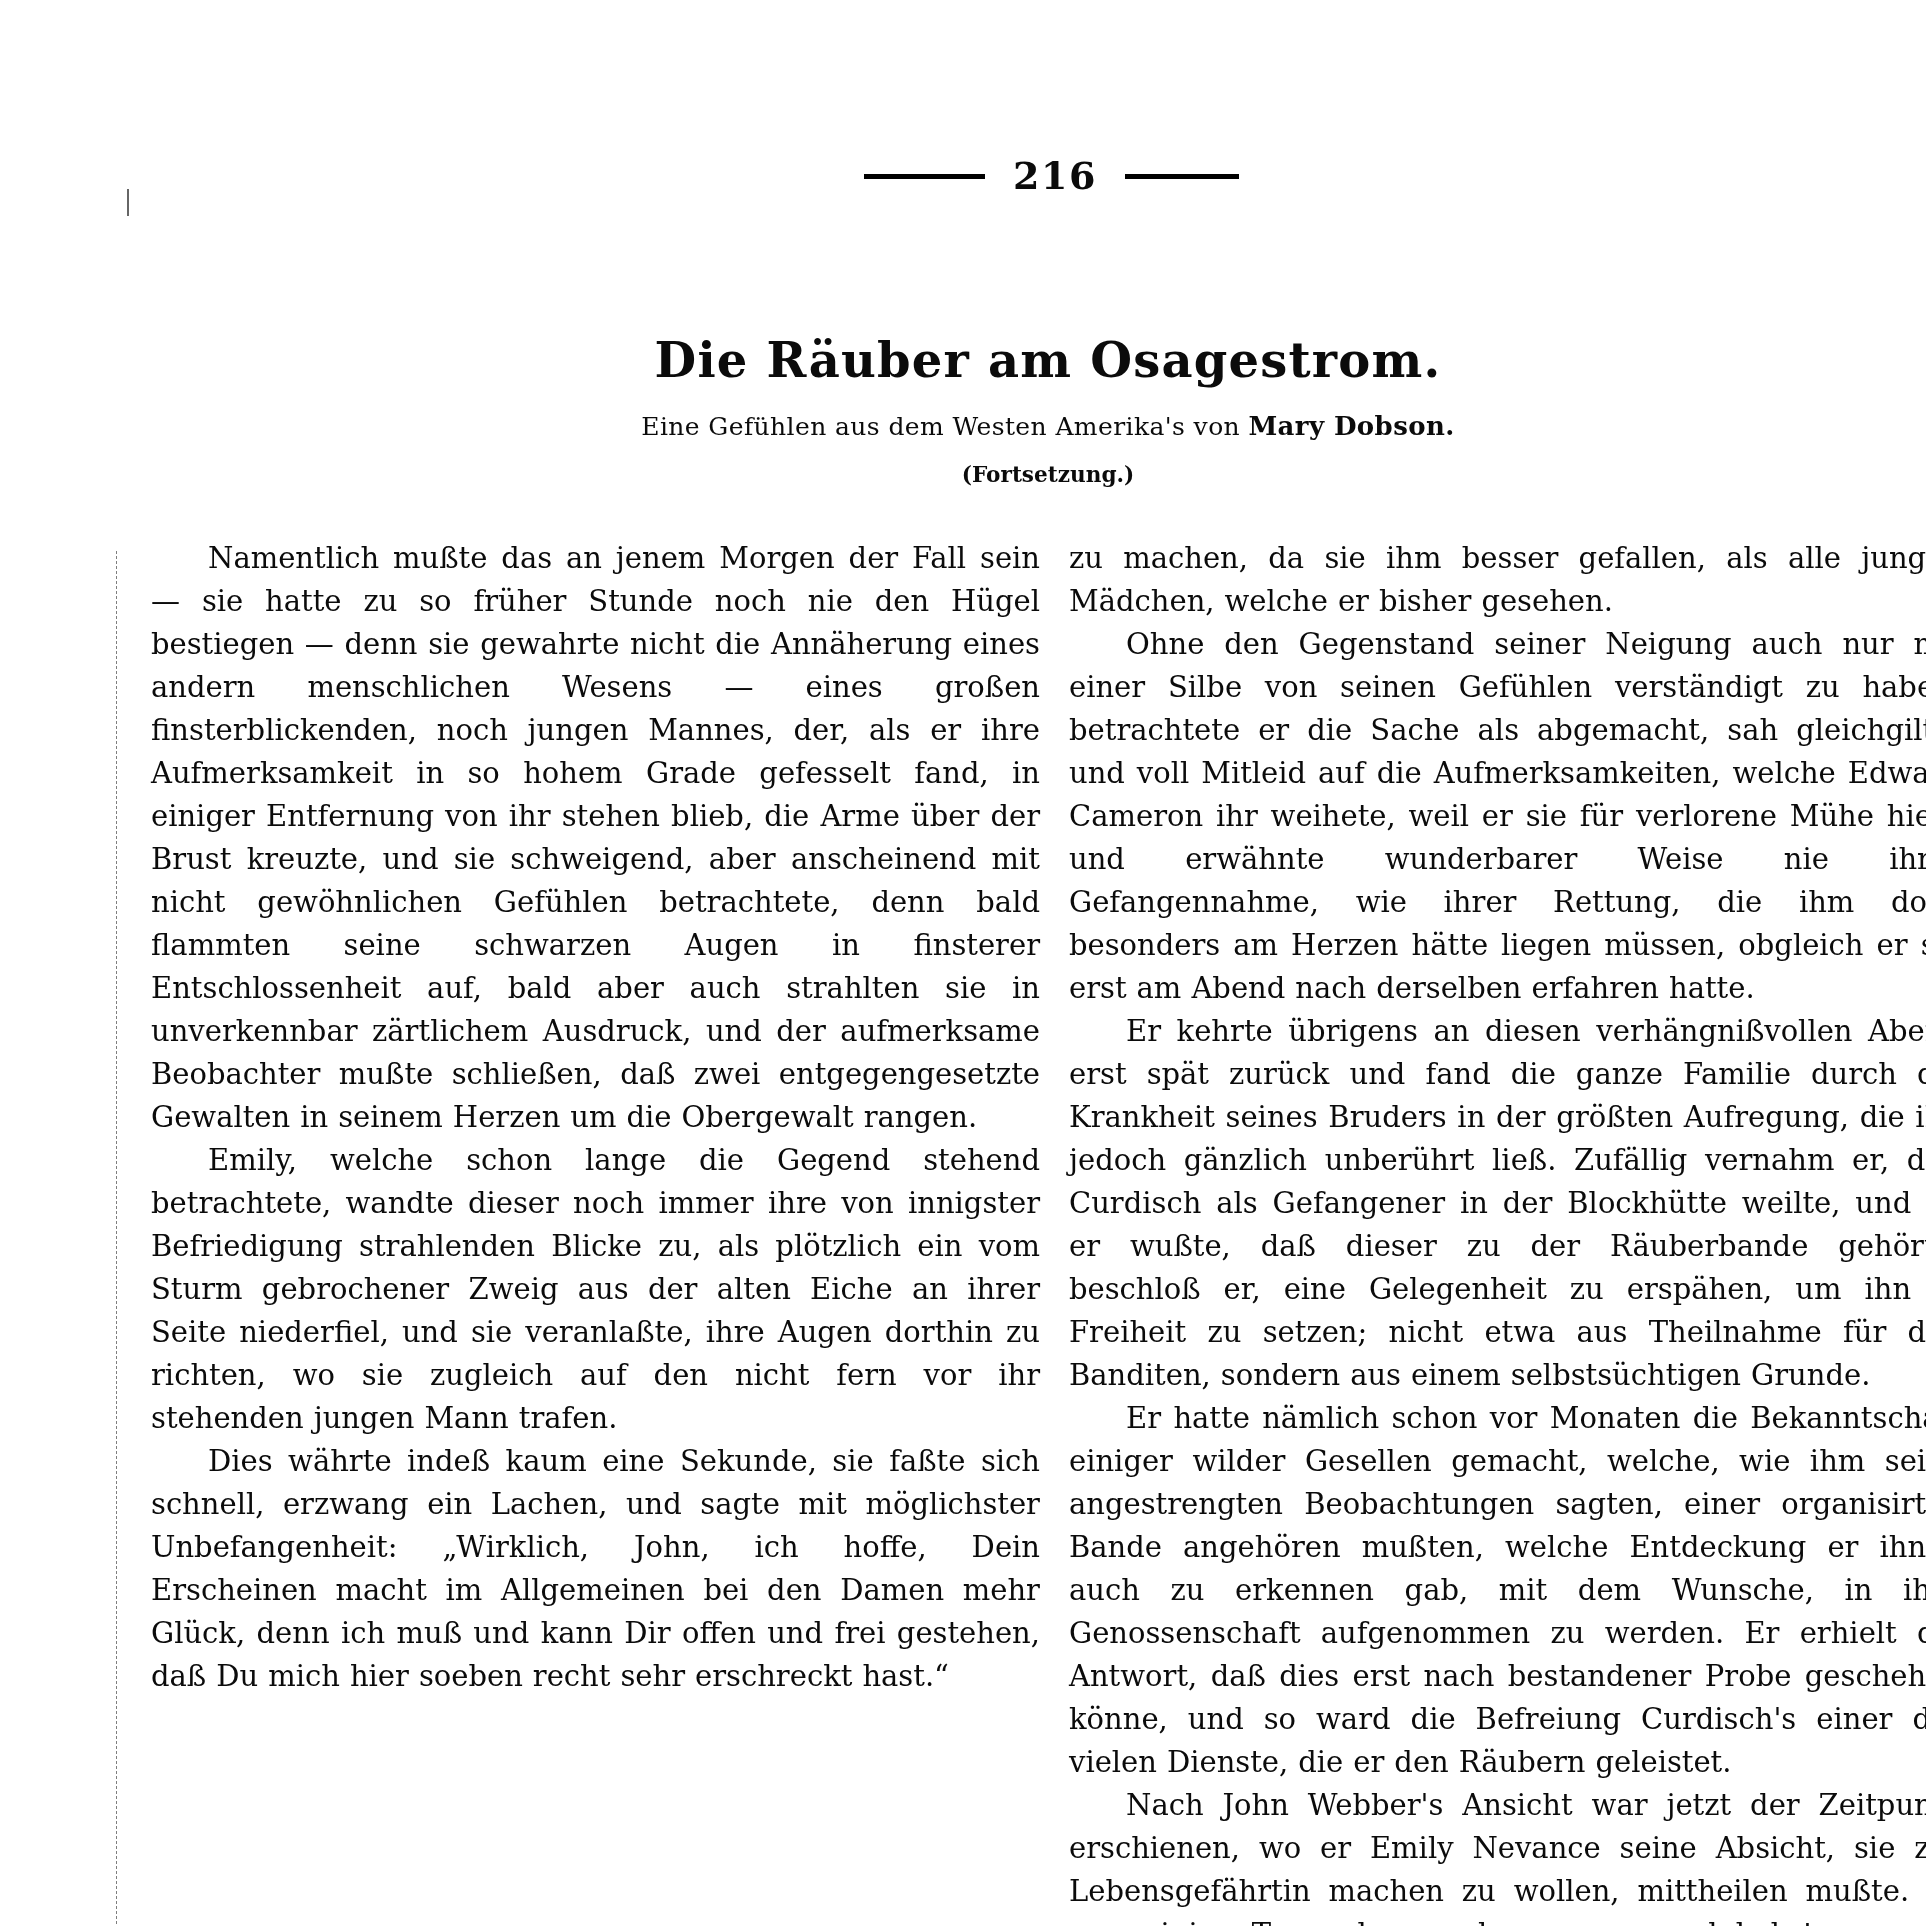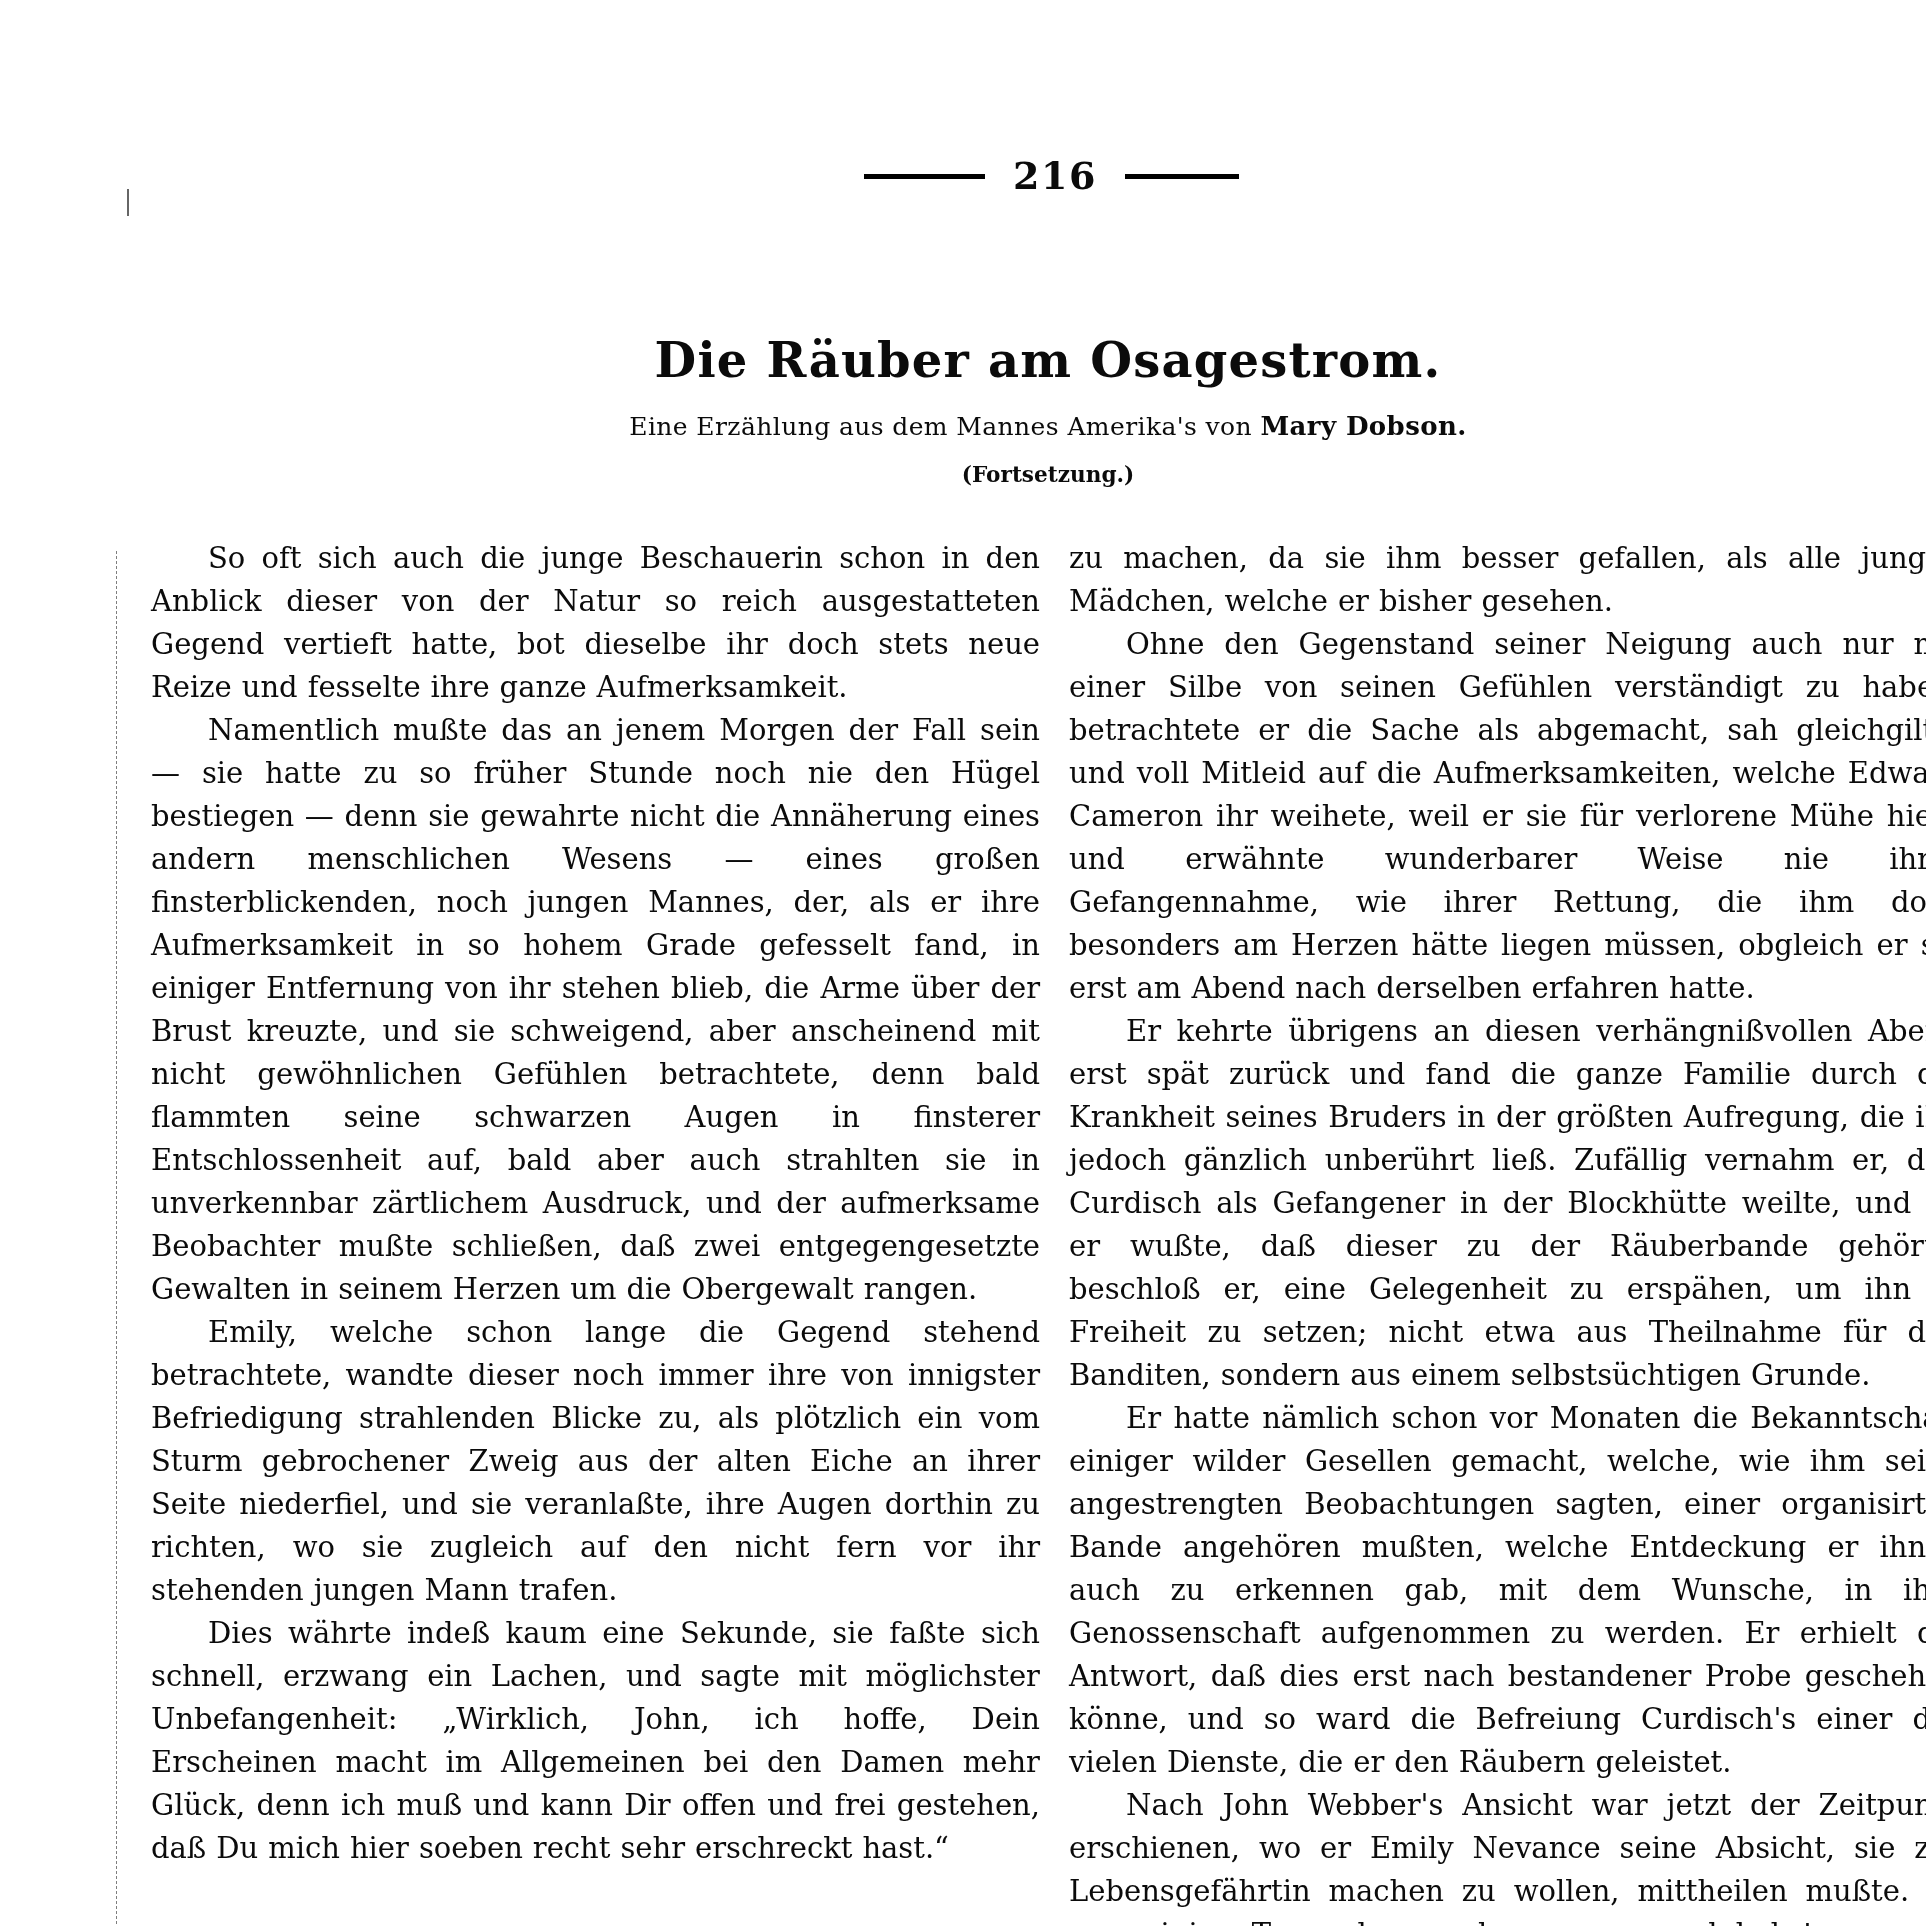--- a/index.html
+++ b/index.html
@@ -50,7 +50,7 @@
   <div class="tick-marks"></div>
 
   <div class="title">Die Räuber am Osagestrom.</div>
-  <div class="subtitle"><span>Eine Erzählung aus dem Mannes Amerika's von </span><b>Mary Dobson.</b></div>
+  <div class="subtitle"><span>Eine Gefühlen aus dem Westen Amerika's von </span><b>Mary Dobson.</b></div>
   <div class="continuation">(Fortsetzung.)</div>
 
   <div class="col col-left" id="col-left">

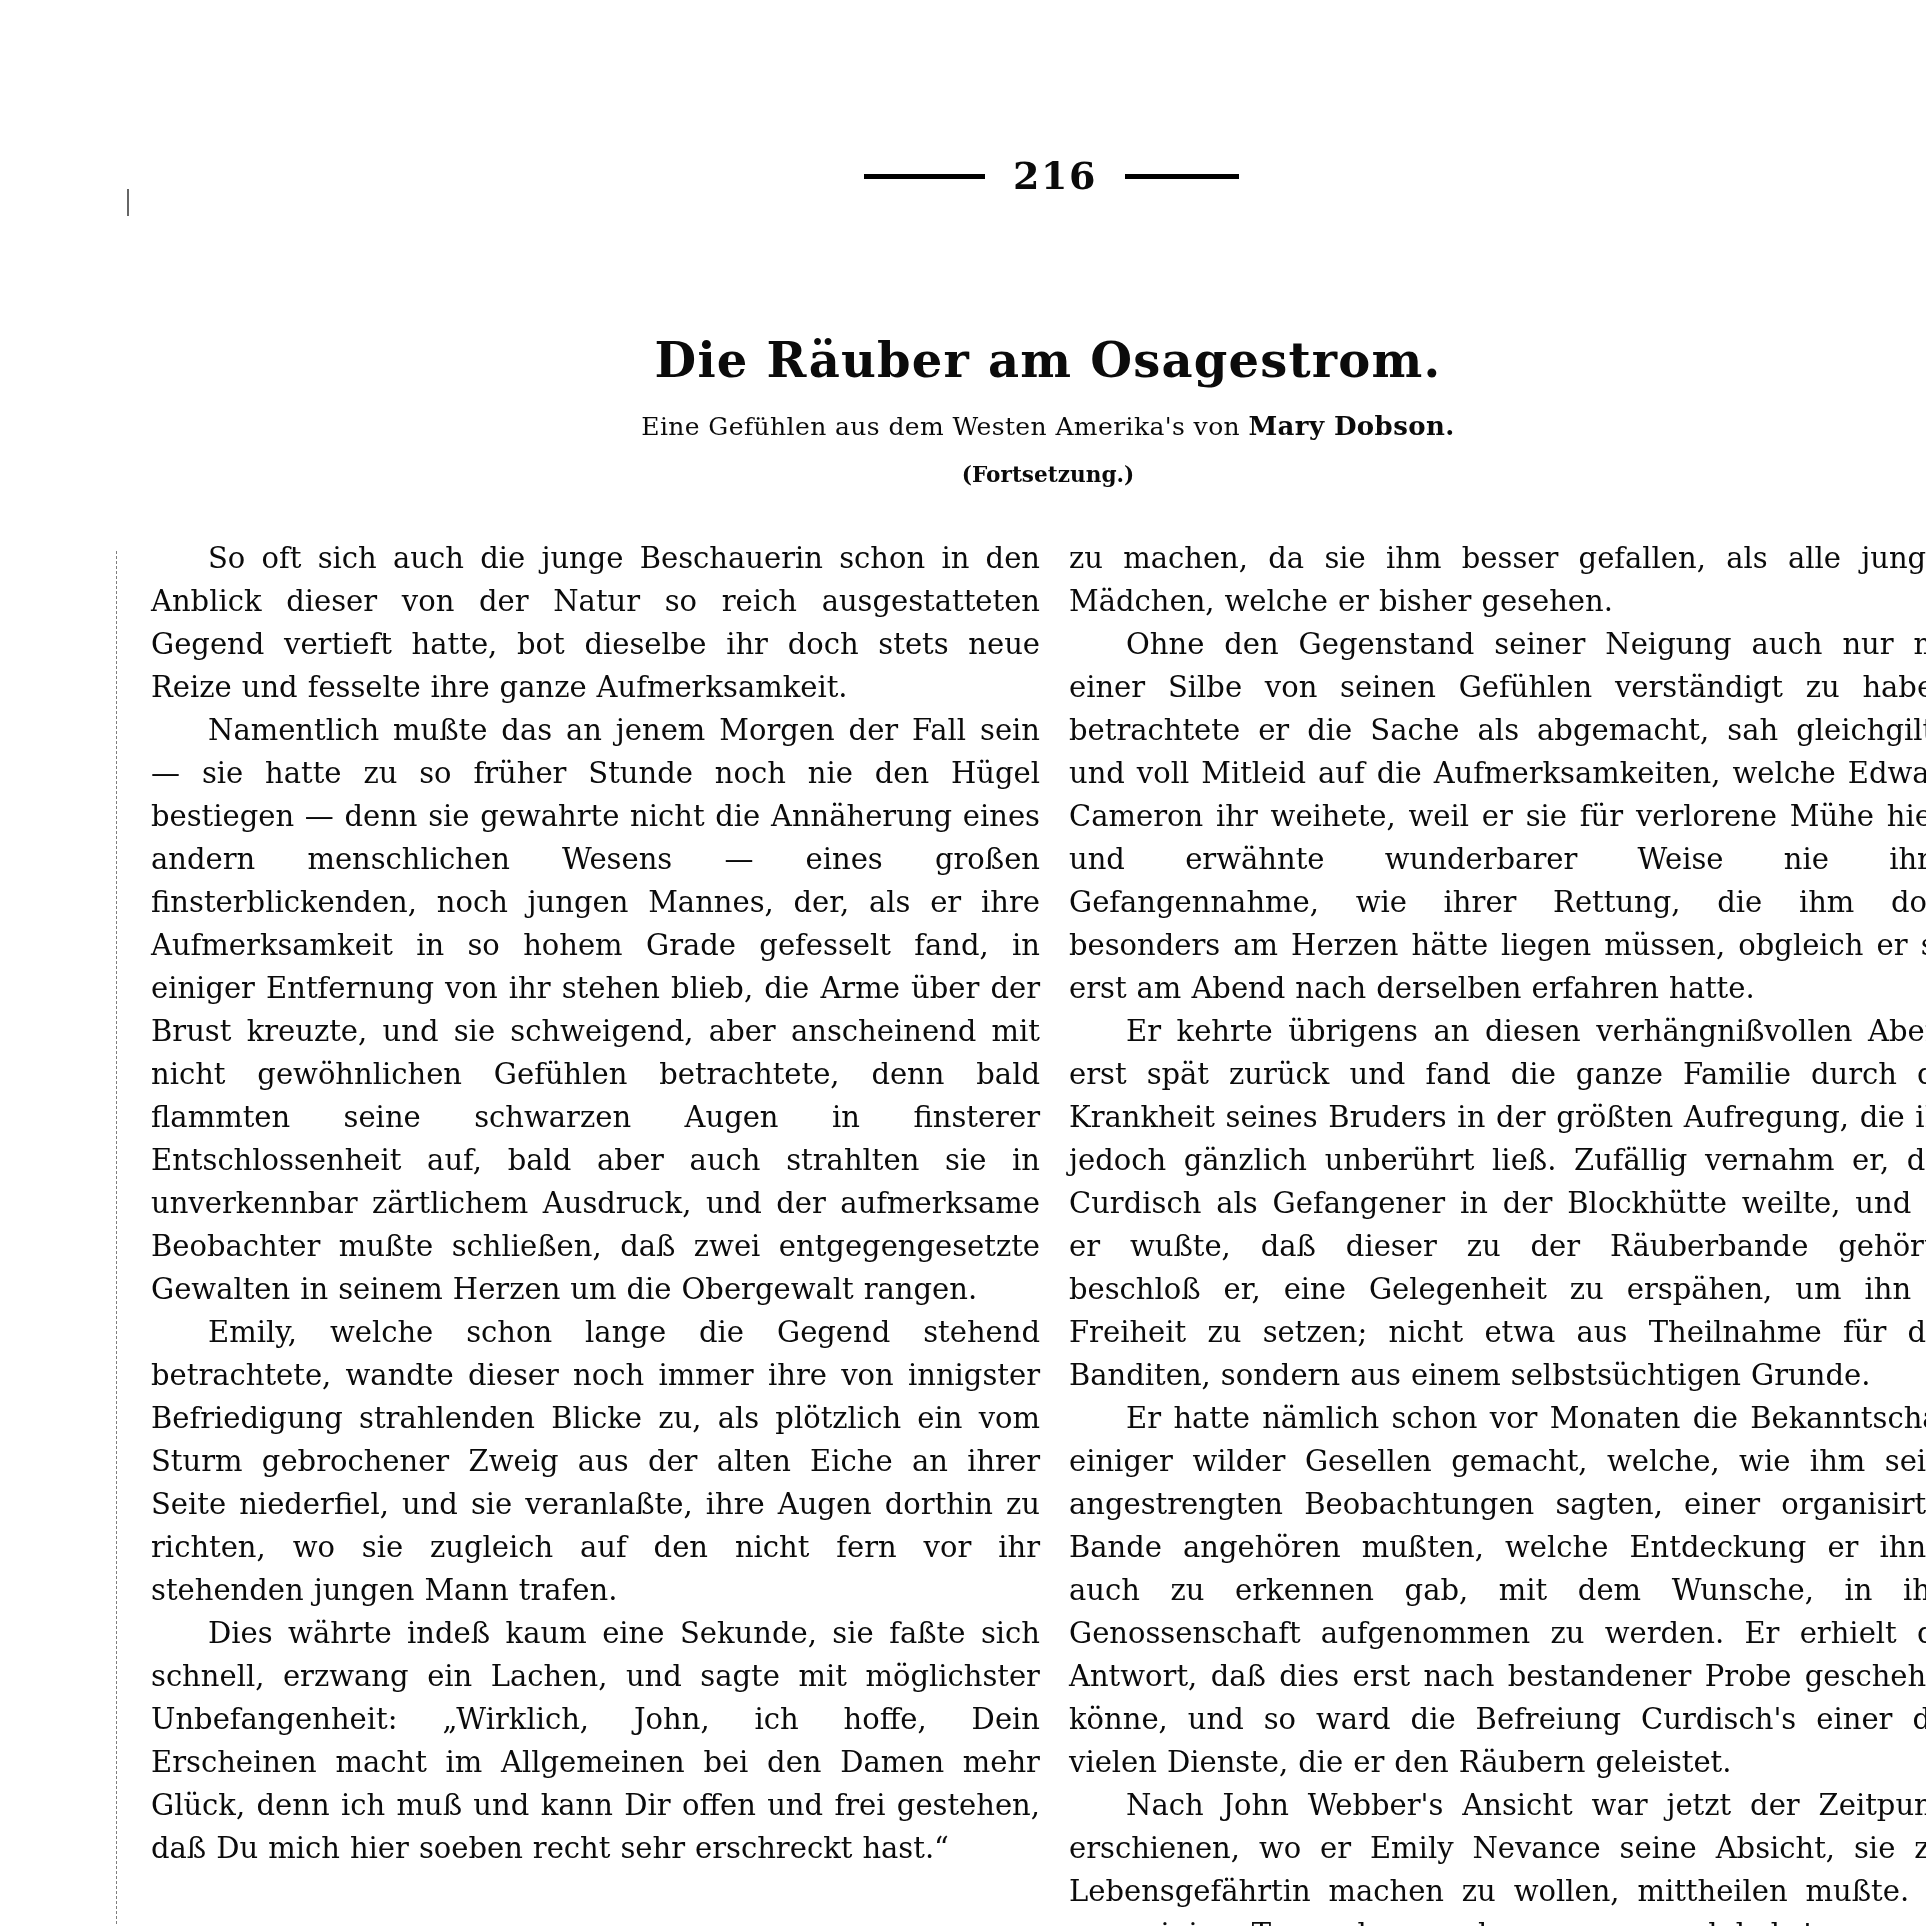--- a/index.html
+++ b/index.html
@@ -54,7 +54,6 @@
   <div class="continuation">(Fortsetzung.)</div>
 
   <div class="col col-left" id="col-left">
-      <p>So oft sich auch die junge Beschauerin schon in den Anblick dieser von der Natur so reich ausgestatteten Gegend vertieft hatte, bot dieselbe ihr doch stets neue Reize und fesselte ihre ganze Aufmerksamkeit.</p>
       <p>Namentlich mußte das an jenem Morgen der Fall sein — sie hatte zu so früher Stunde noch nie den Hügel bestiegen — denn sie gewahrte nicht die Annäherung eines andern menschlichen Wesens — eines großen finsterblickenden, noch jungen Mannes, der, als er ihre Aufmerksamkeit in so hohem Grade gefesselt fand, in einiger Entfernung von ihr stehen blieb, die Arme über der Brust kreuzte, und sie schweigend, aber anscheinend mit nicht gewöhnlichen Gefühlen betrachtete, denn bald flammten seine schwarzen Augen in finsterer Entschlossenheit auf, bald aber auch strahlten sie in unverkennbar zärtlichem Ausdruck, und der aufmerksame Beobachter mußte schließen, daß zwei entgegengesetzte Gewalten in seinem Herzen um die Obergewalt rangen.</p>
       <p>Emily, welche schon lange die Gegend stehend betrachtete, wandte dieser noch immer ihre von innigster Befriedigung strahlenden Blicke zu, als plötzlich ein vom Sturm gebrochener Zweig aus der alten Eiche an ihrer Seite niederfiel, und sie veranlaßte, ihre Augen dorthin zu richten, wo sie zugleich auf den nicht fern vor ihr stehenden jungen Mann trafen.</p>
       <p>Dies währte indeß kaum eine Sekunde, sie faßte sich schnell, erzwang ein Lachen, und sagte mit möglichster Unbefangenheit: „Wirklich, John, ich hoffe, Dein Erscheinen macht im Allgemeinen bei den Damen mehr Glück, denn ich muß und kann Dir offen und frei gestehen, daß Du mich hier soeben recht sehr erschreckt hast.“</p>

